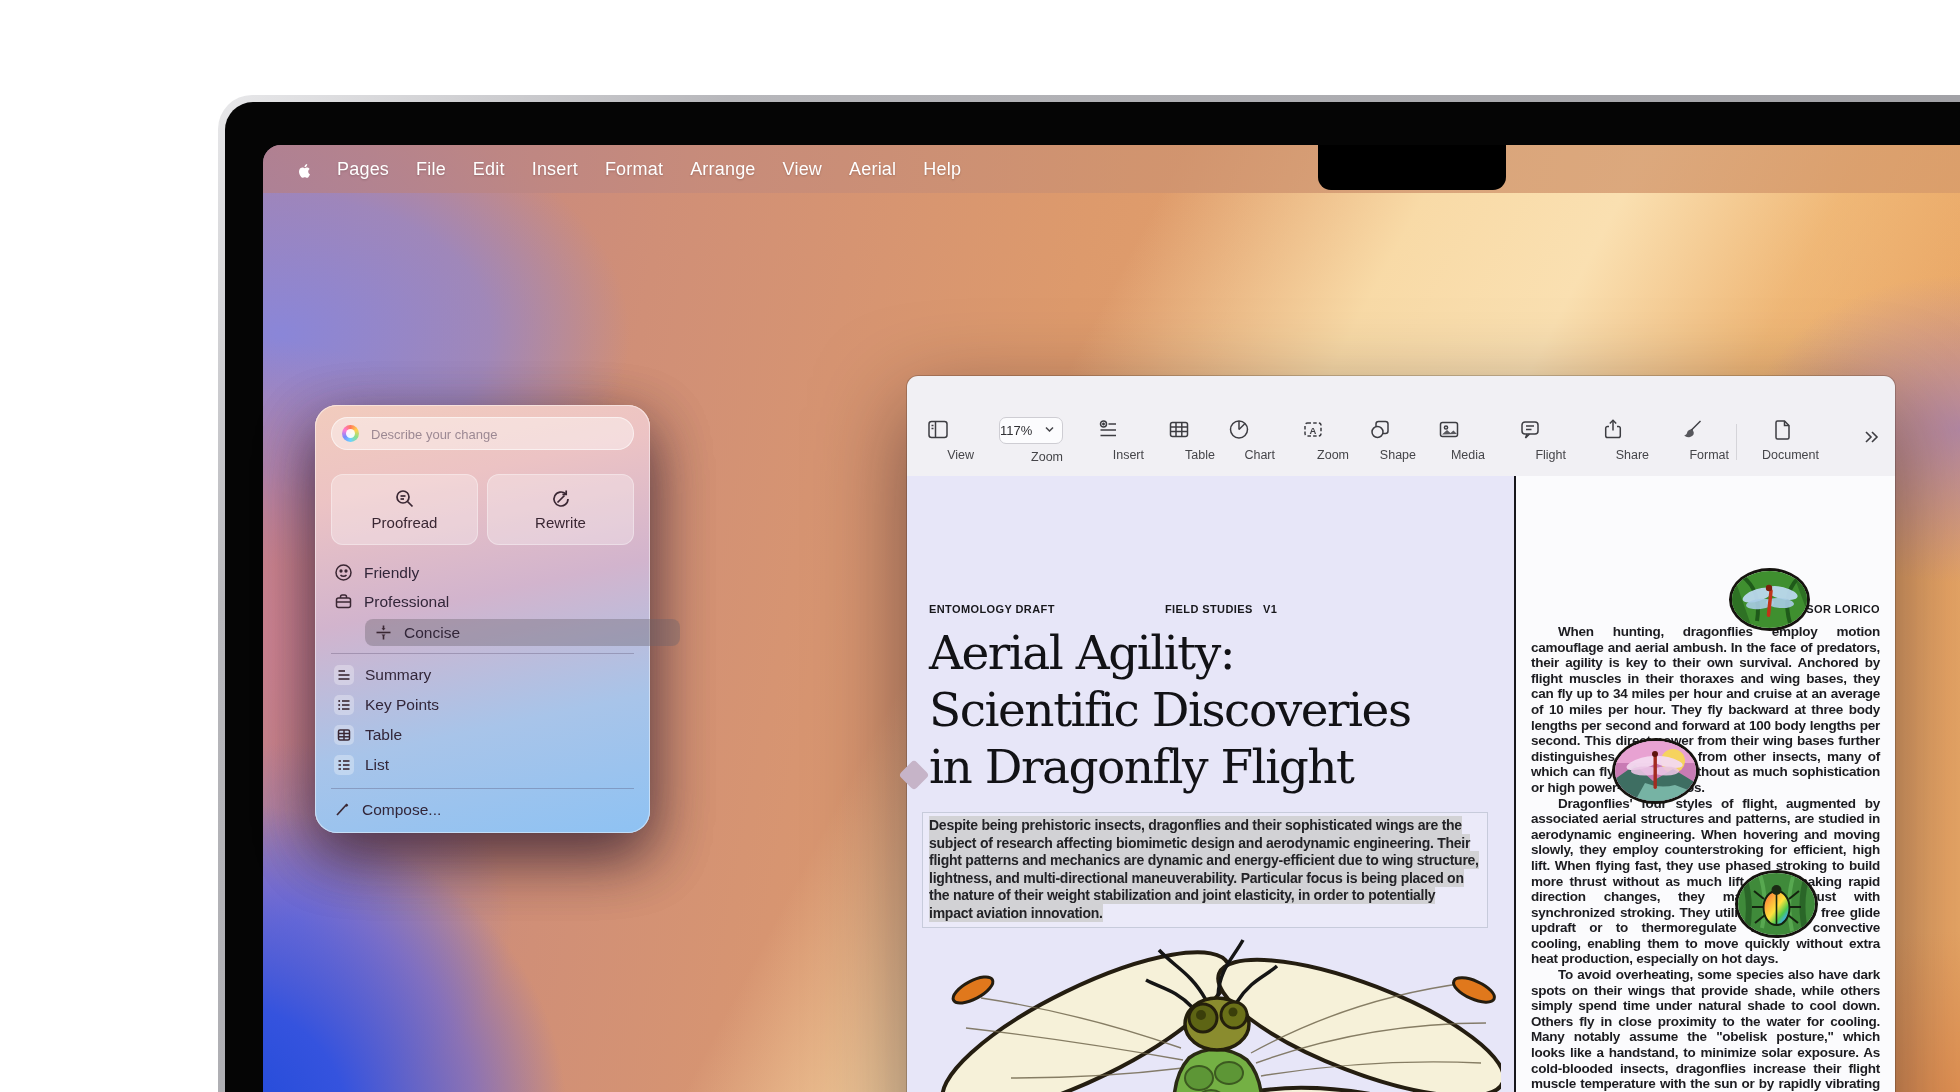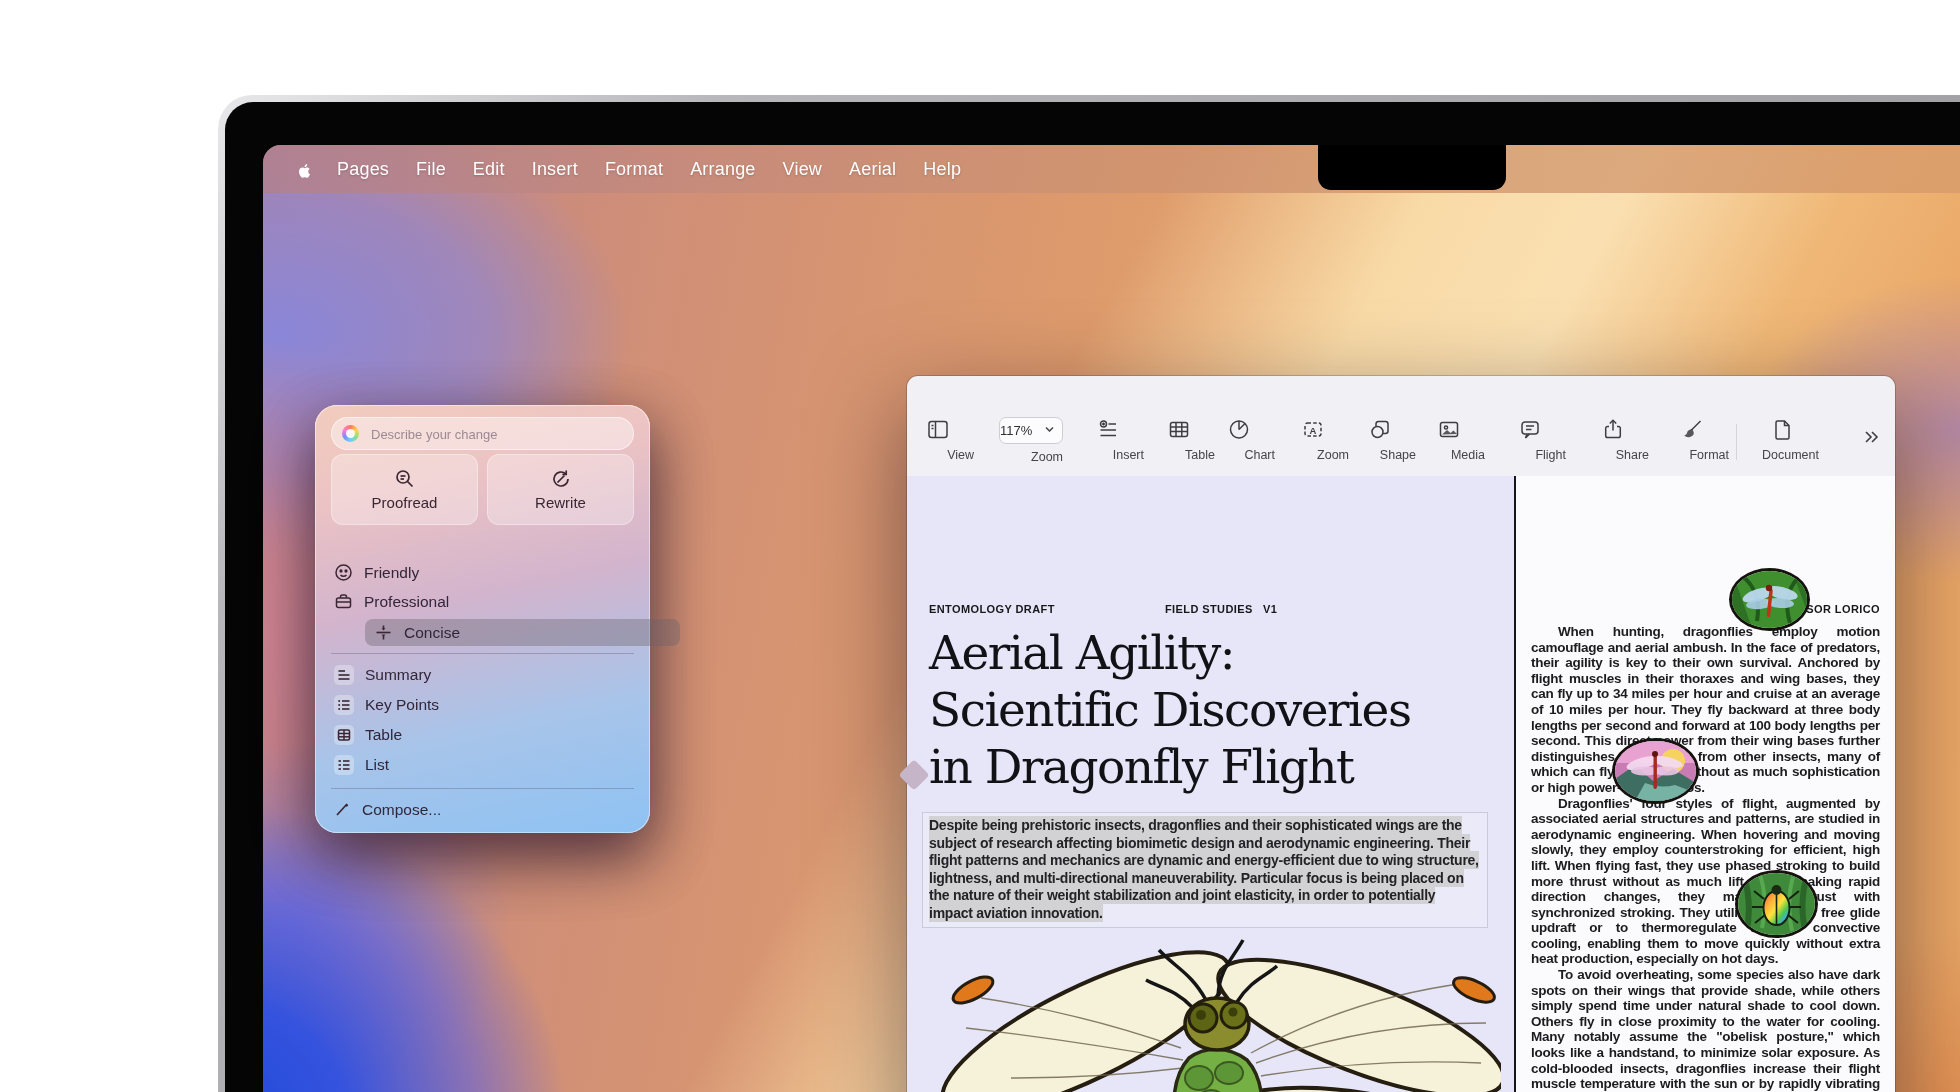--- a/index.html
+++ b/index.html
@@ -72,7 +72,7 @@
   #ai-glyph{left:11px;top:8px;width:17px;height:17px;border-radius:50%;
       background:conic-gradient(#ff7a59,#ffd24d,#8be08a,#6ad2ff,#7a8cff,#ff7ad7,#ff7a59);}
   #ai-glyph i{position:absolute;left:4px;top:4px;width:9px;height:9px;border-radius:50%;background:rgba(255,255,255,.92);}
-  .wt-btn{position:absolute;top:49px;width:147px;height:71px;border-radius:12px;background:rgba(255,255,255,.30);
+  .wt-btn{position:absolute;top:69px;width:147px;height:71px;border-radius:12px;background:rgba(255,255,255,.30);
       box-shadow:inset 0 0 0 1px rgba(255,255,255,.35);text-align:center;color:#3a2733;}
   .wt-btn svg{display:block;margin:14px auto 4px;}
   .wt-btn span{font-size:15px;}

